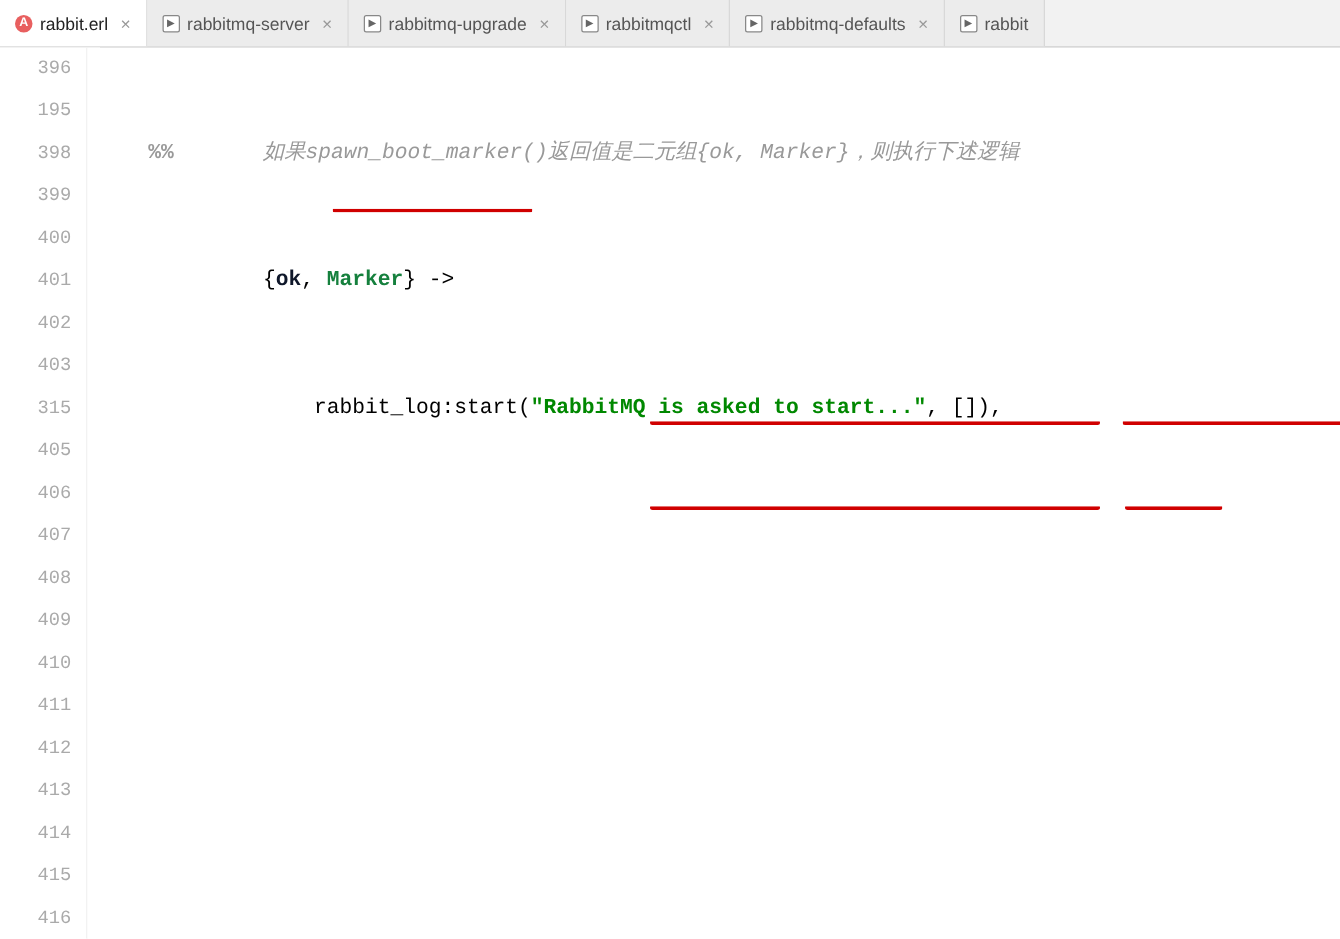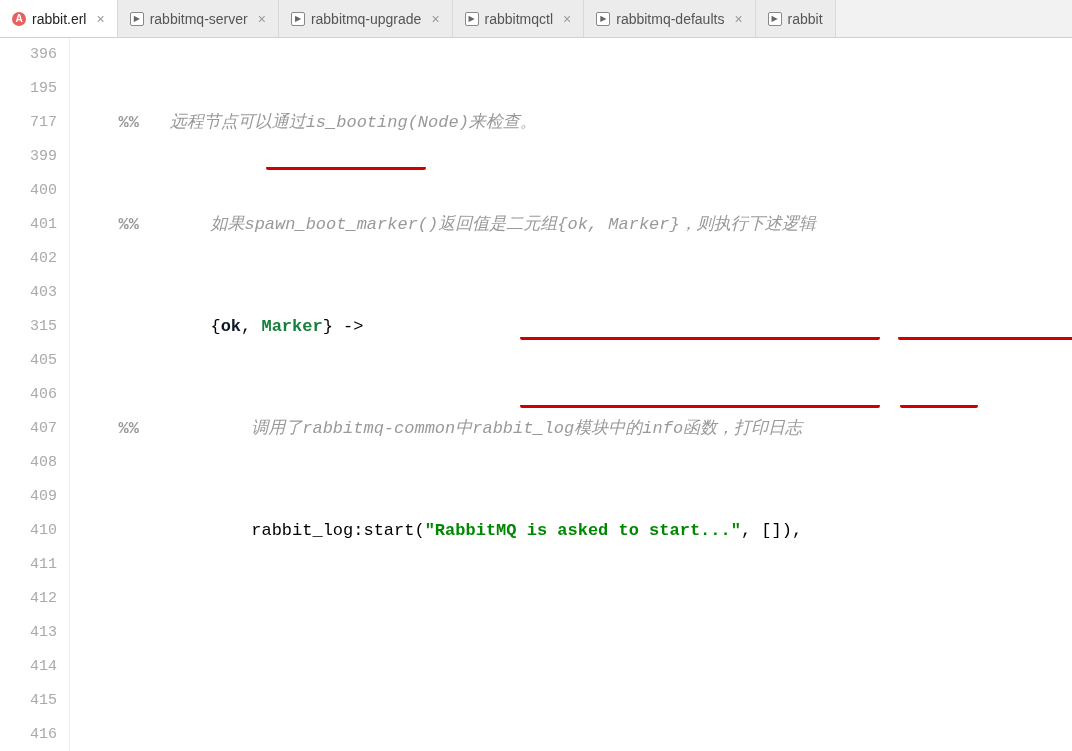--- a/index.html
+++ b/index.html
@@ -151,7 +151,7 @@
   <div class="gutter">
     <div class="gl">396</div>
     <div class="gl">195</div>
-    <div class="gl">717</div>
+    <div class="gl">398</div>
     <div class="gl">399</div>
     <div class="gl">400</div>
     <div class="gl">401</div>

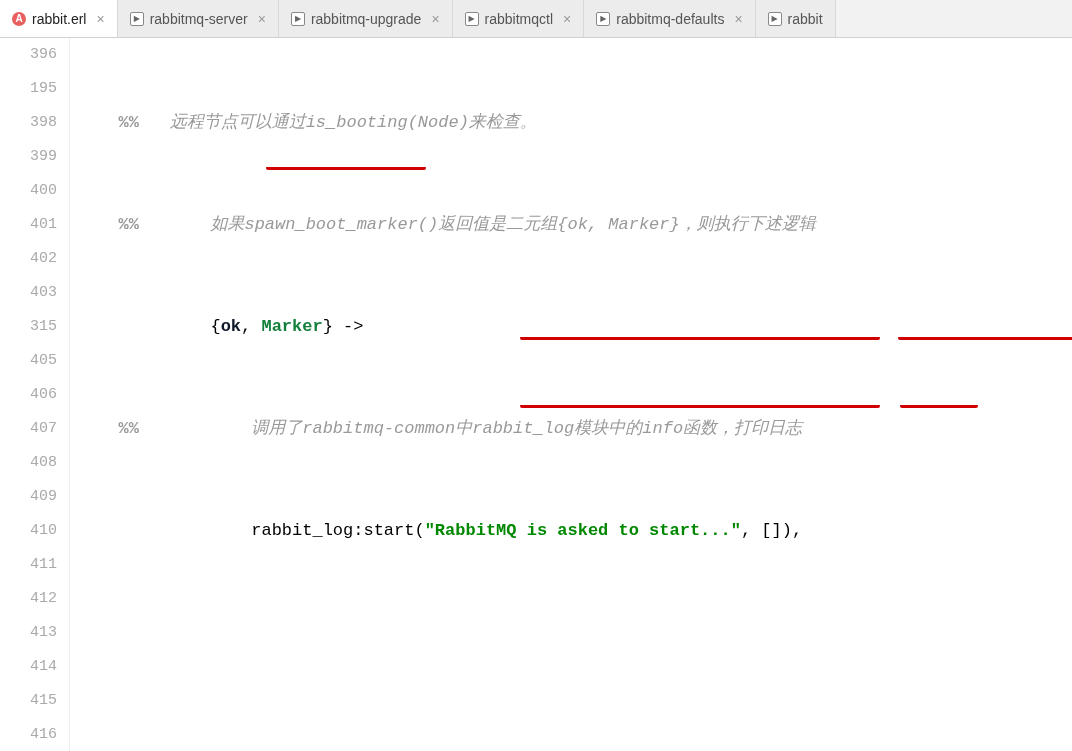--- a/index.html
+++ b/index.html
@@ -173,7 +173,6 @@
   </div>
   <div class="change-strip"></div>
   <div class="code">
-    <div class="line">   <span class="pct">%%</span>   <span class="comment">远程节点可以通过is_booting(Node)来检查。</span></div>
     <div class="line">   <span class="pct">%%</span>       <span class="comment">如果spawn_boot_marker()返回值是二元组{ok, Marker}，则执行下述逻辑</span></div>
     <div class="line">            {<span class="atom">ok</span>, <span class="var">Marker</span>} -&gt;</div>
     <div class="line">   <span class="pct">%%</span>           <span class="comment">调用了rabbitmq-common中rabbit_log模块中的info函数，打印日志</span></div>

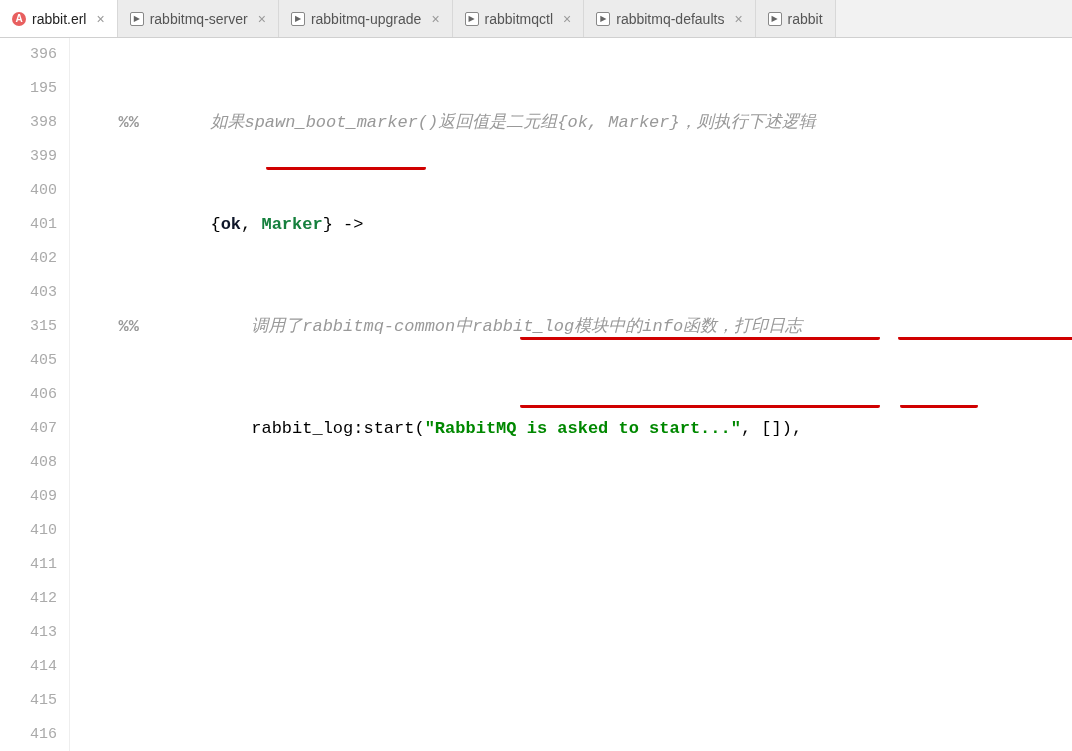--- a/index.html
+++ b/index.html
@@ -175,7 +175,6 @@
   <div class="code">
     <div class="line">   <span class="pct">%%</span>       <span class="comment">如果spawn_boot_marker()返回值是二元组{ok, Marker}，则执行下述逻辑</span></div>
     <div class="line">            {<span class="atom">ok</span>, <span class="var">Marker</span>} -&gt;</div>
-    <div class="line">   <span class="pct">%%</span>           <span class="comment">调用了rabbitmq-common中rabbit_log模块中的info函数，打印日志</span></div>
     <div class="line">                <span>rabbit_log:start(</span><span class="str">"RabbitMQ is asked to start..."</span><span>, []),</span></div>
     
     

